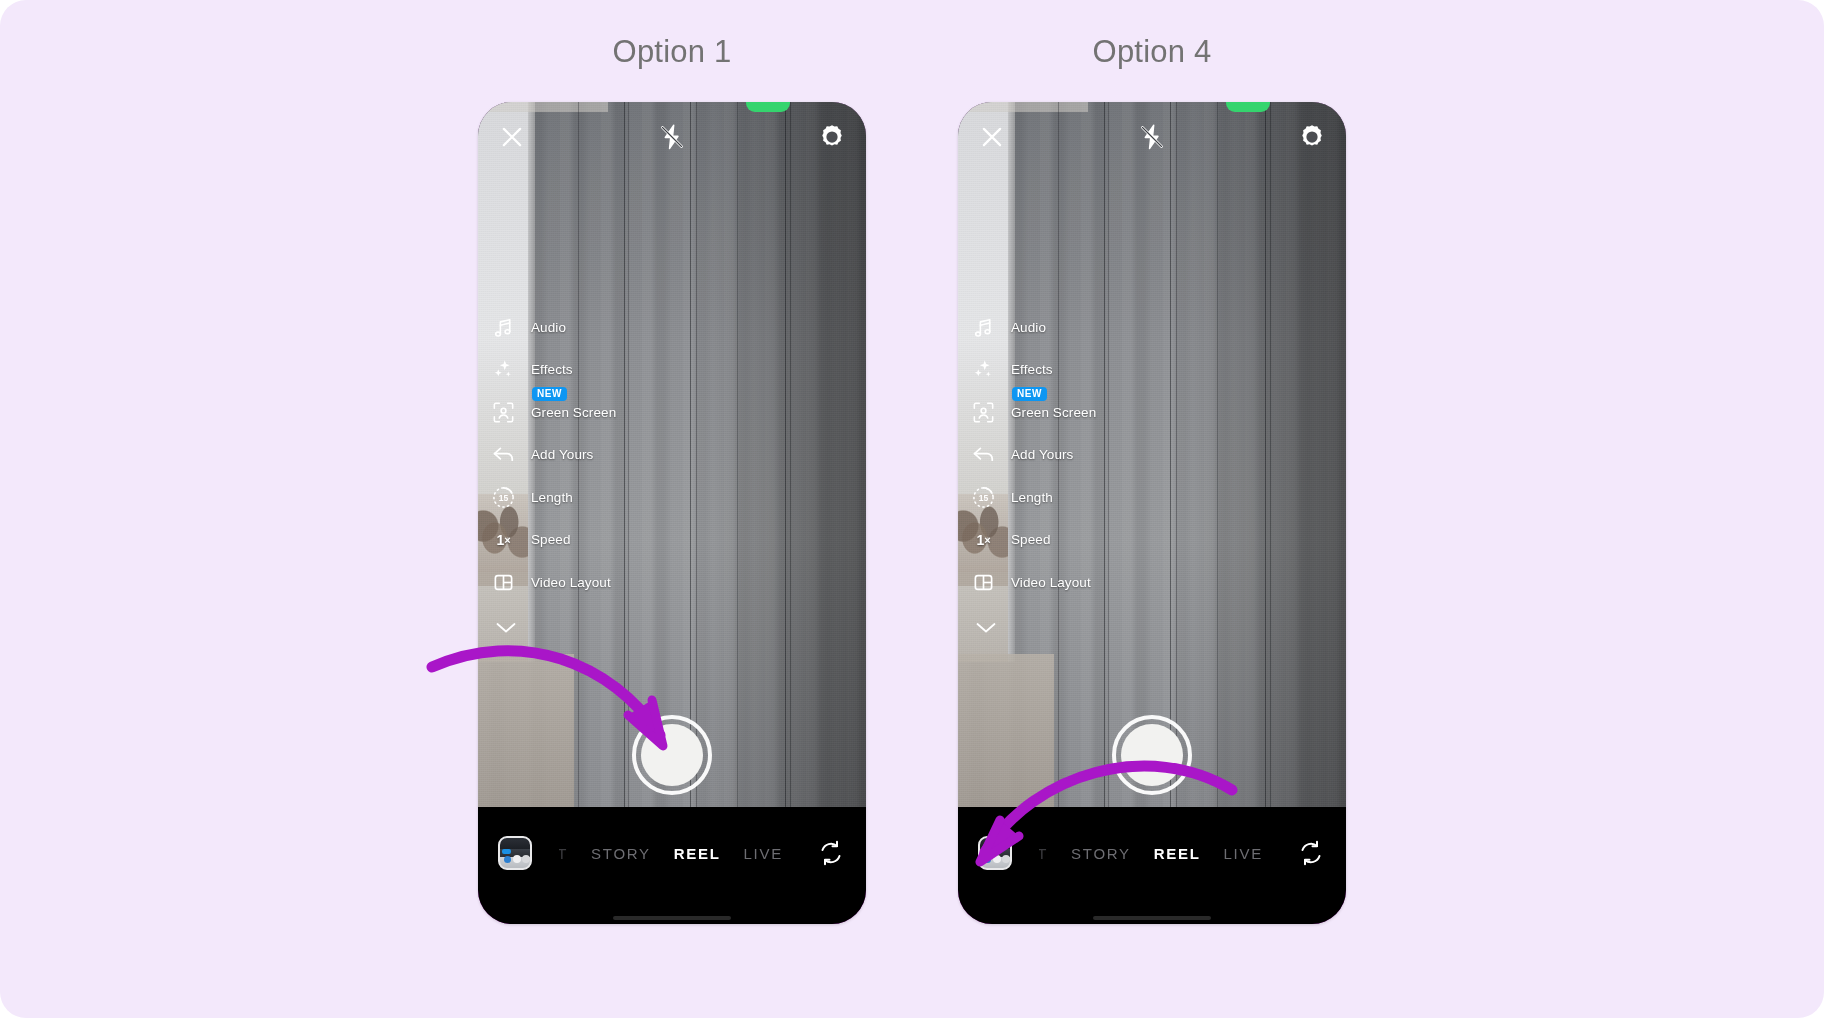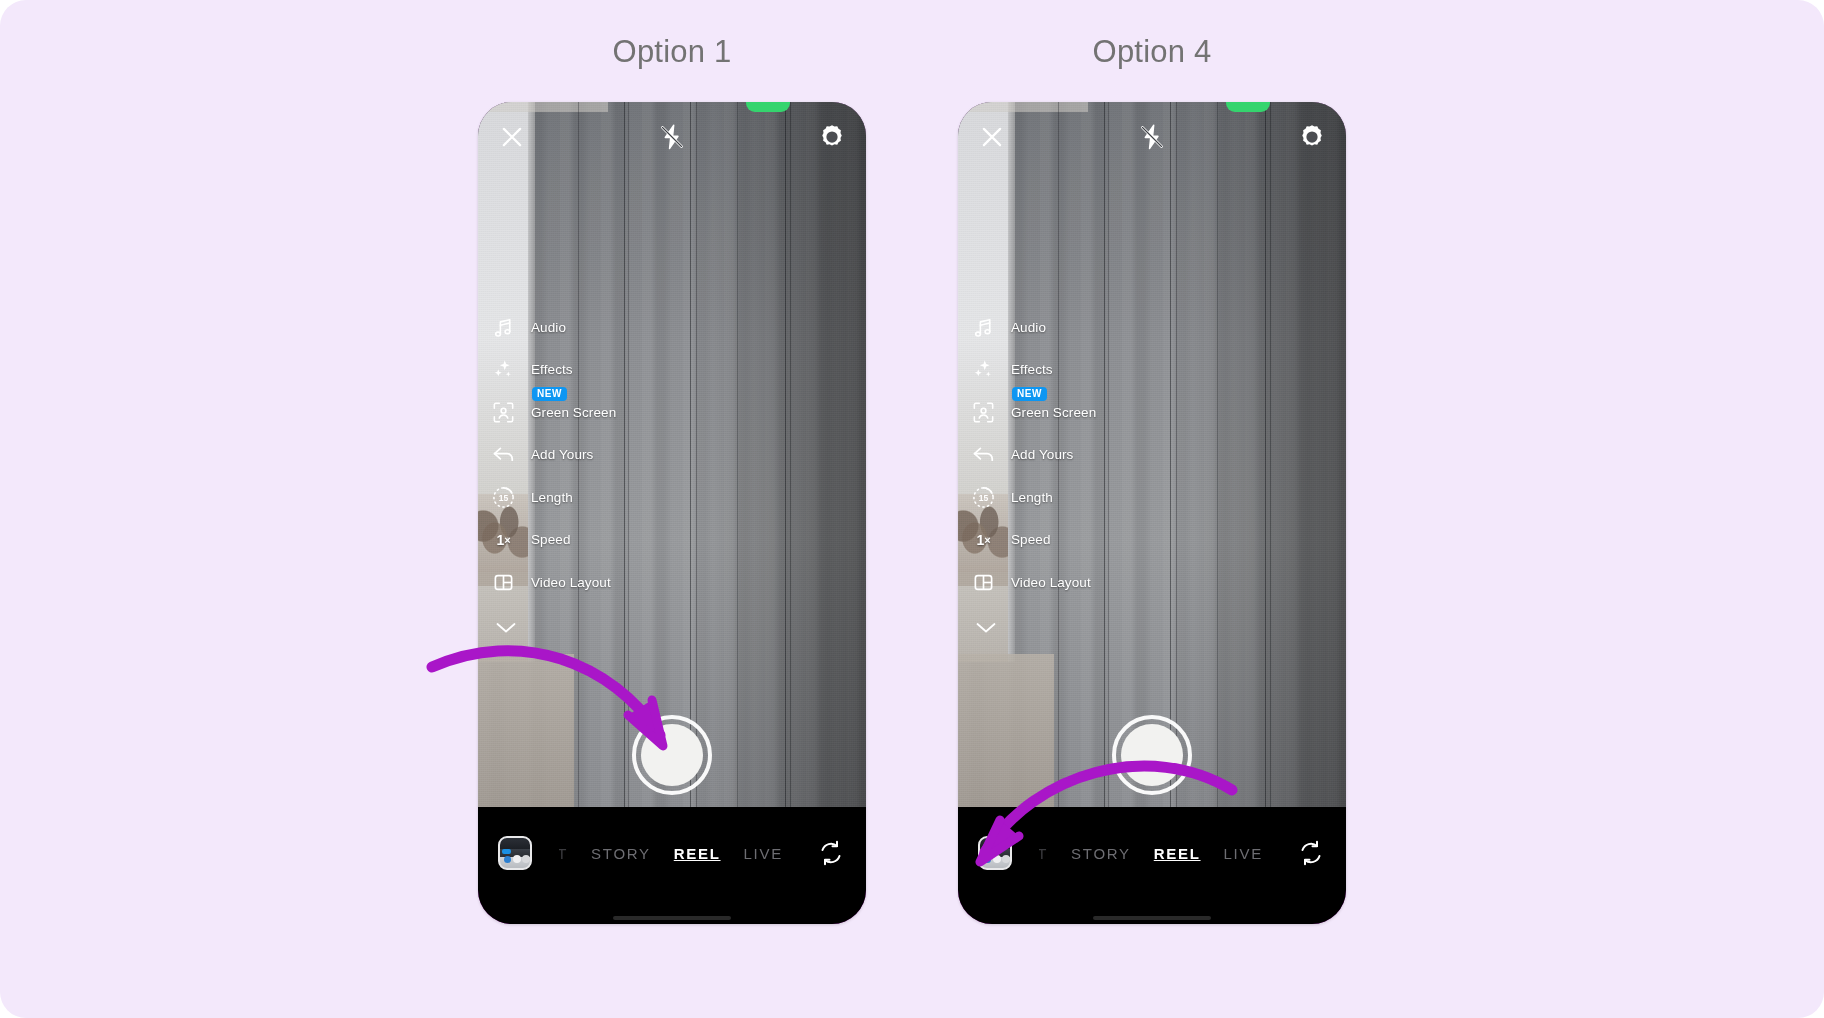--- a/index.html
+++ b/index.html
@@ -325,7 +325,6 @@
   .mode.active {
     color: #ffffff;
     font-weight: 700;
-    text-decoration: underline;
   }
   .flip-btn { width: 30px; height: 30px; flex: 0 0 30px; }
   .flip-btn svg { width: 100%; height: 100%; display: block; }

